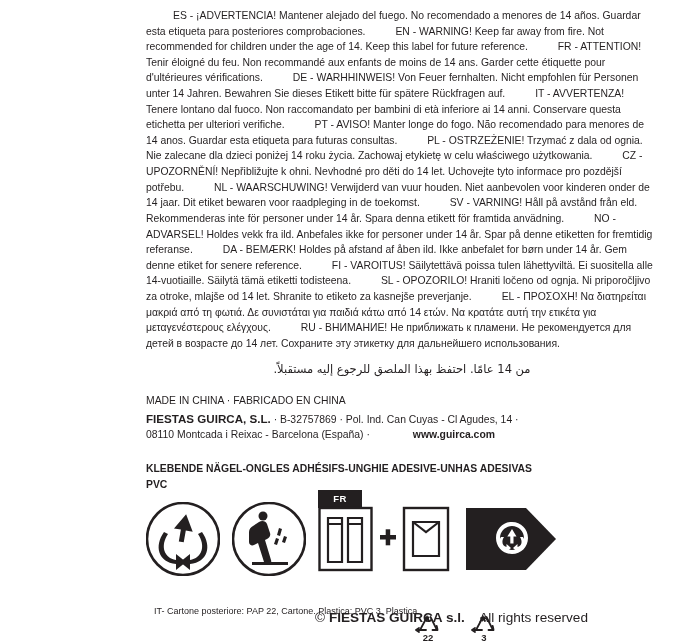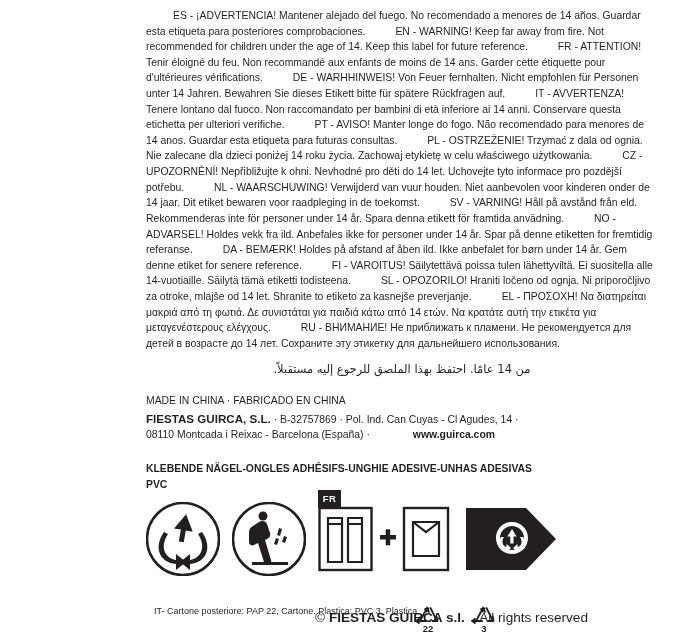--- a/index.html
+++ b/index.html
@@ -100,7 +100,7 @@
     position: absolute;
     left: 172px;
     top: -12px;
-    width: 23px;
+    width: 44px;
     height: 18px;
     background: #231f20;
     color: #ffffff;

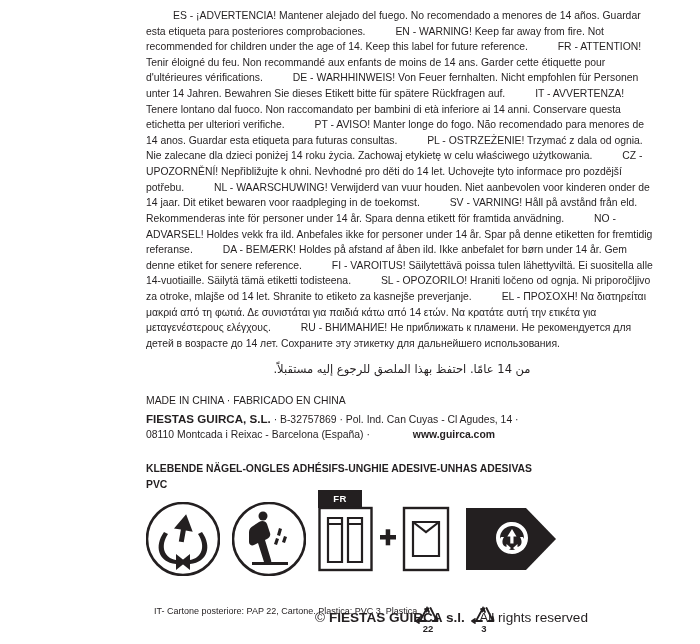--- a/index.html
+++ b/index.html
@@ -125,7 +125,7 @@
   }
   .tri-group {
     position: absolute;
-    top: 8px;
+    top: 17px;
     text-align: center;
     width: 40px;
   }

